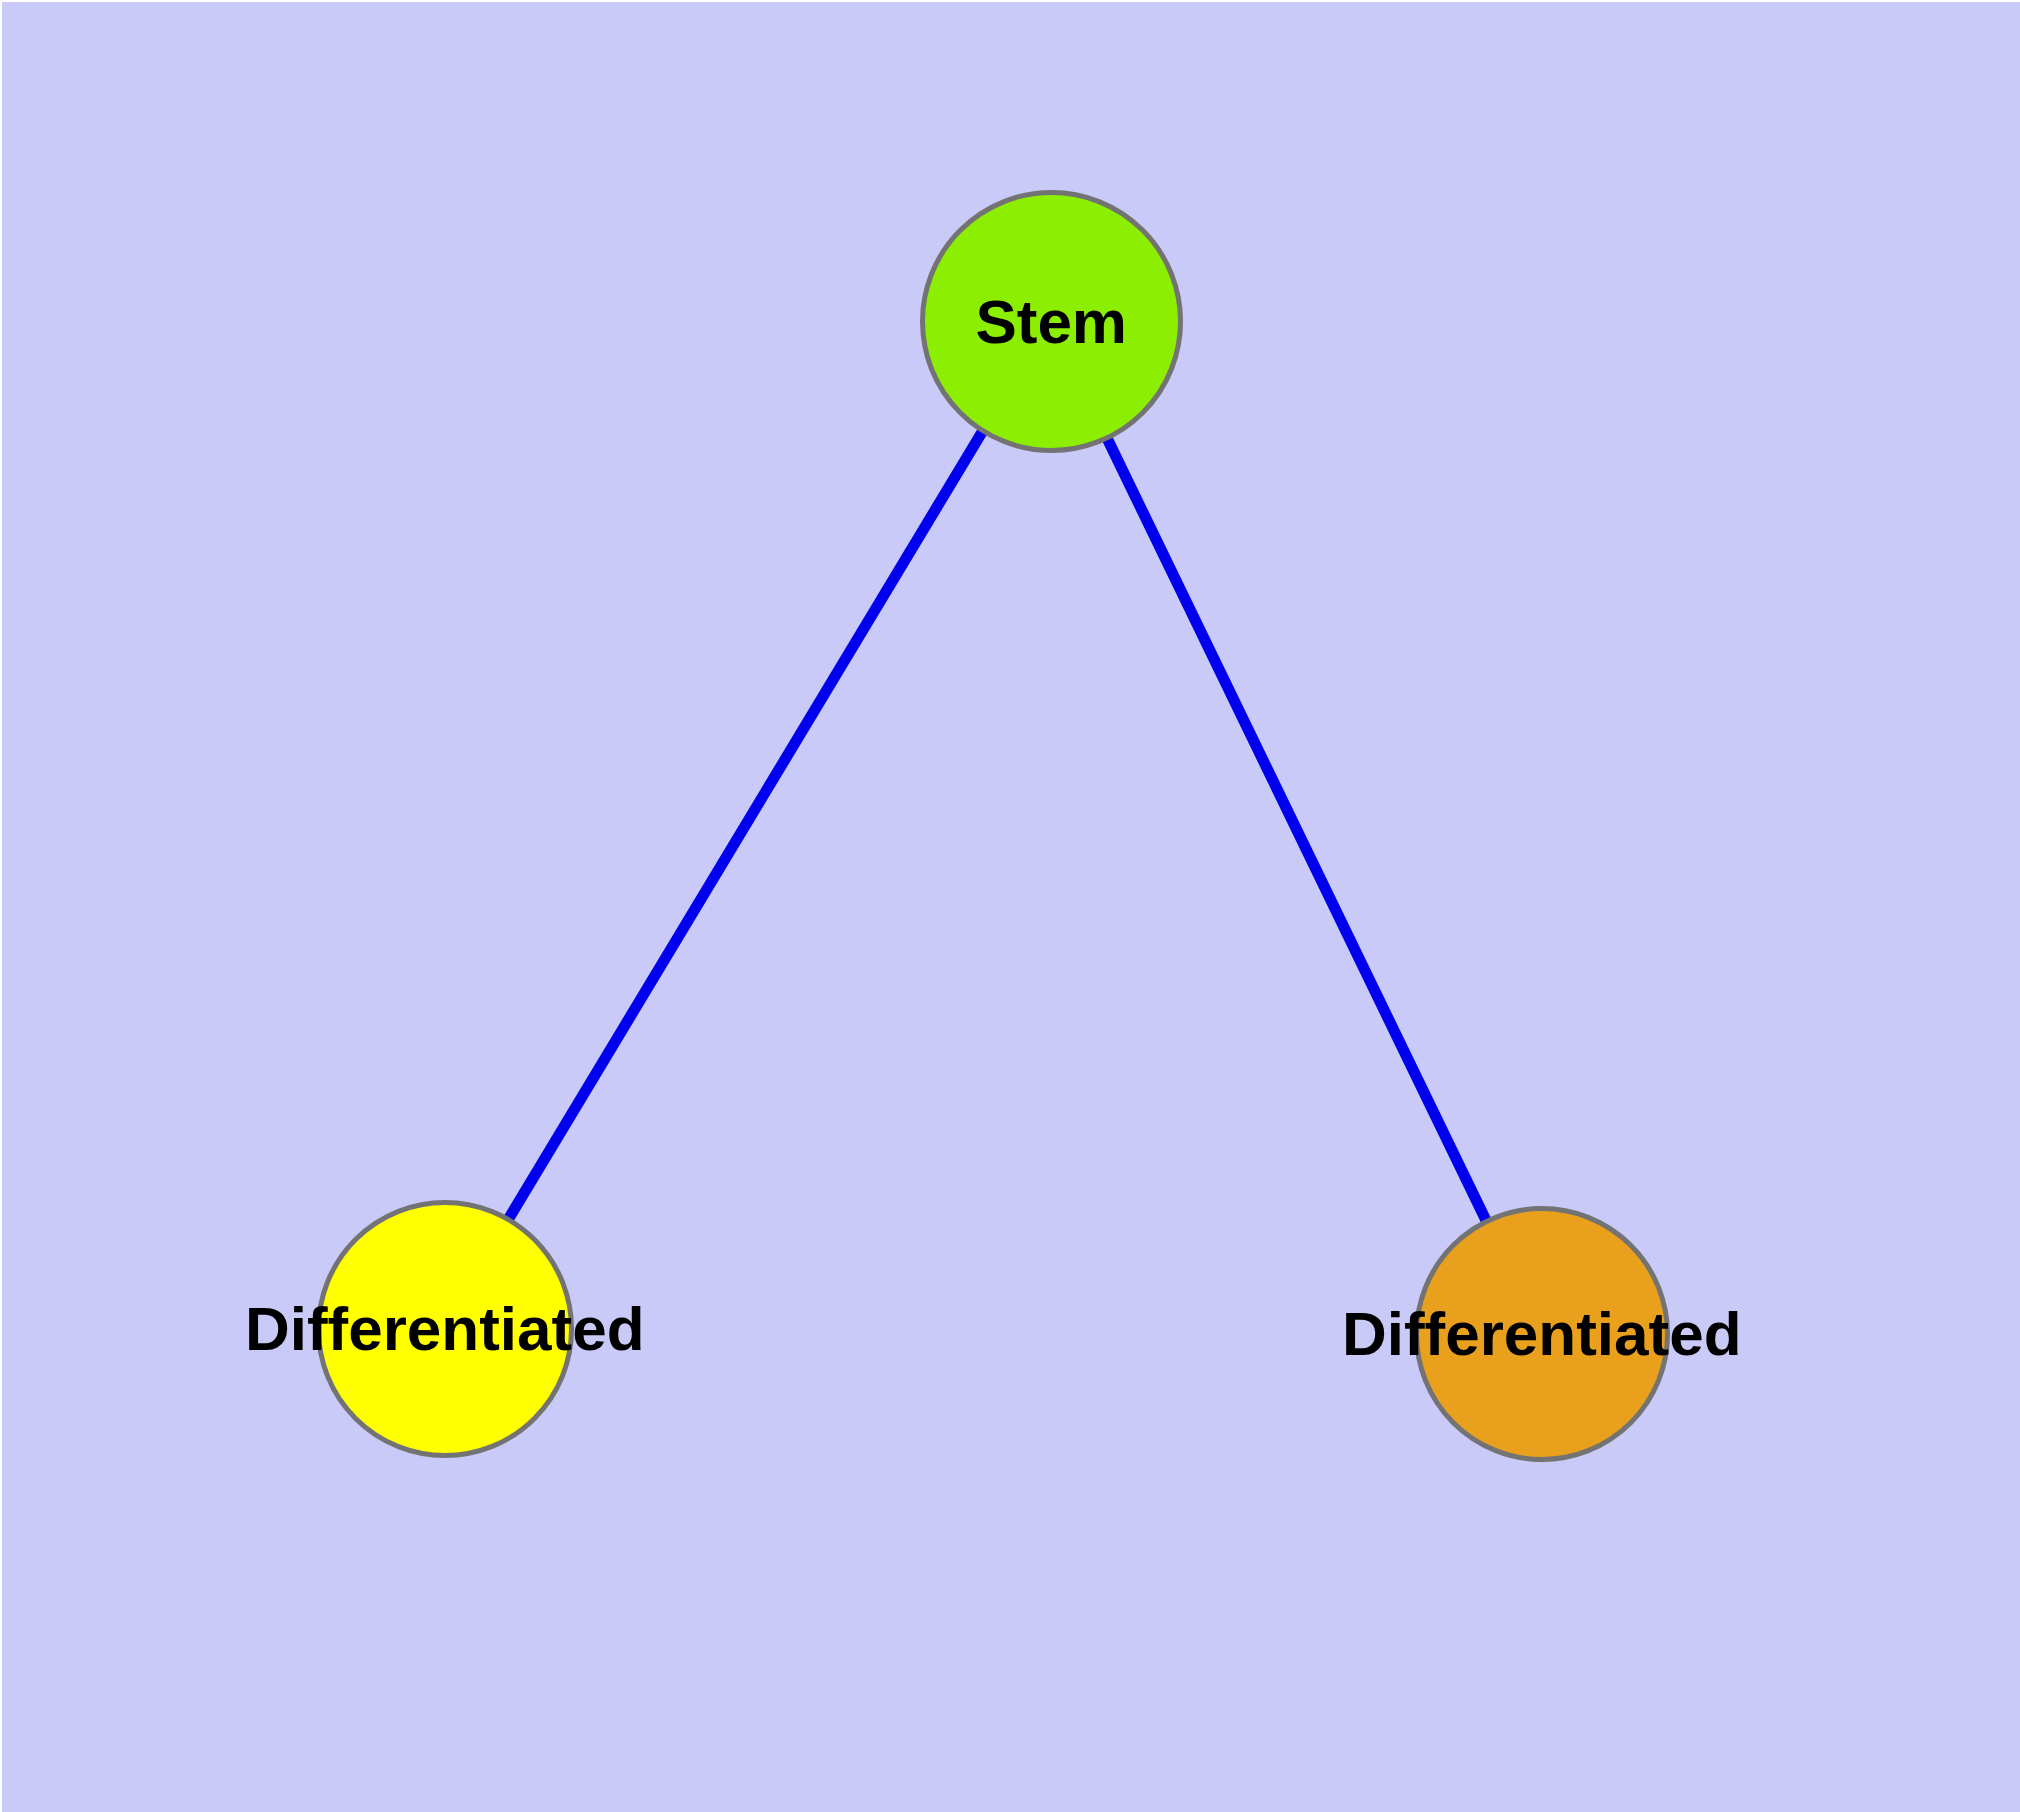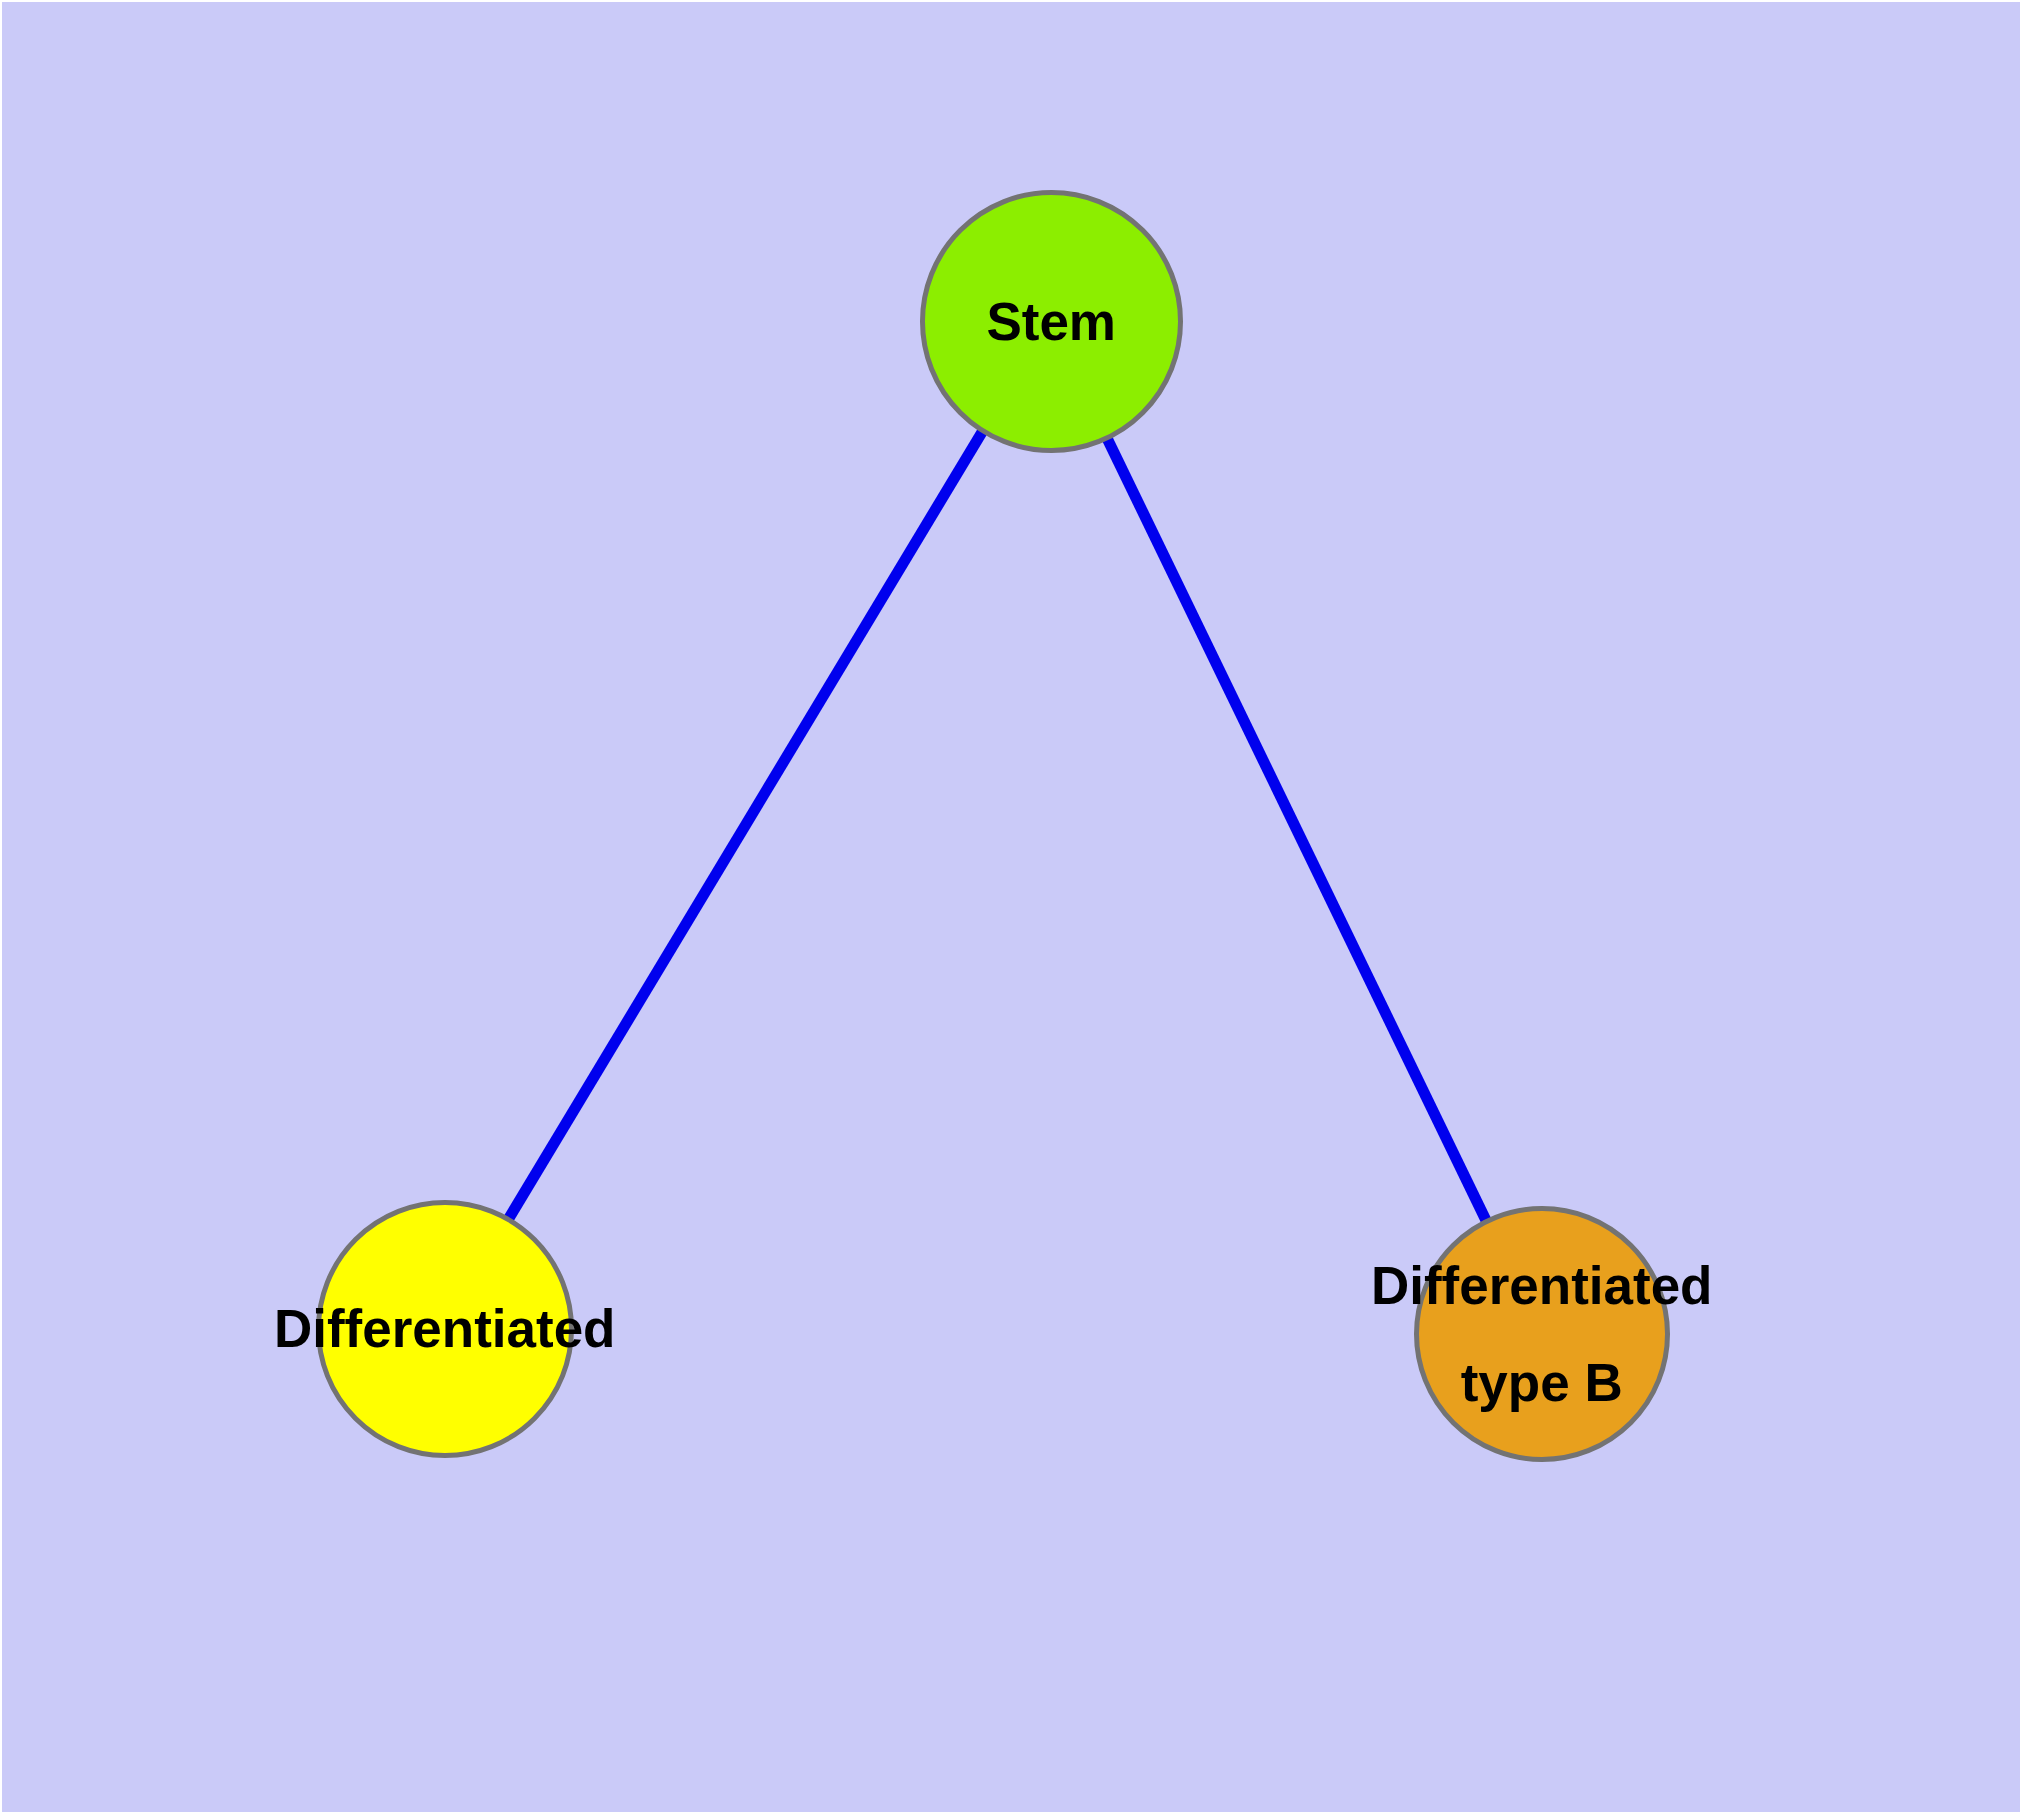--- a/index.html
+++ b/index.html
@@ -47,7 +47,7 @@
   }
   .node .label-line {
     font-weight: bold;
-    font-size: 53px;
+    font-size: 62px;
     line-height: 97px;
     color: #000000;
     white-space: nowrap;

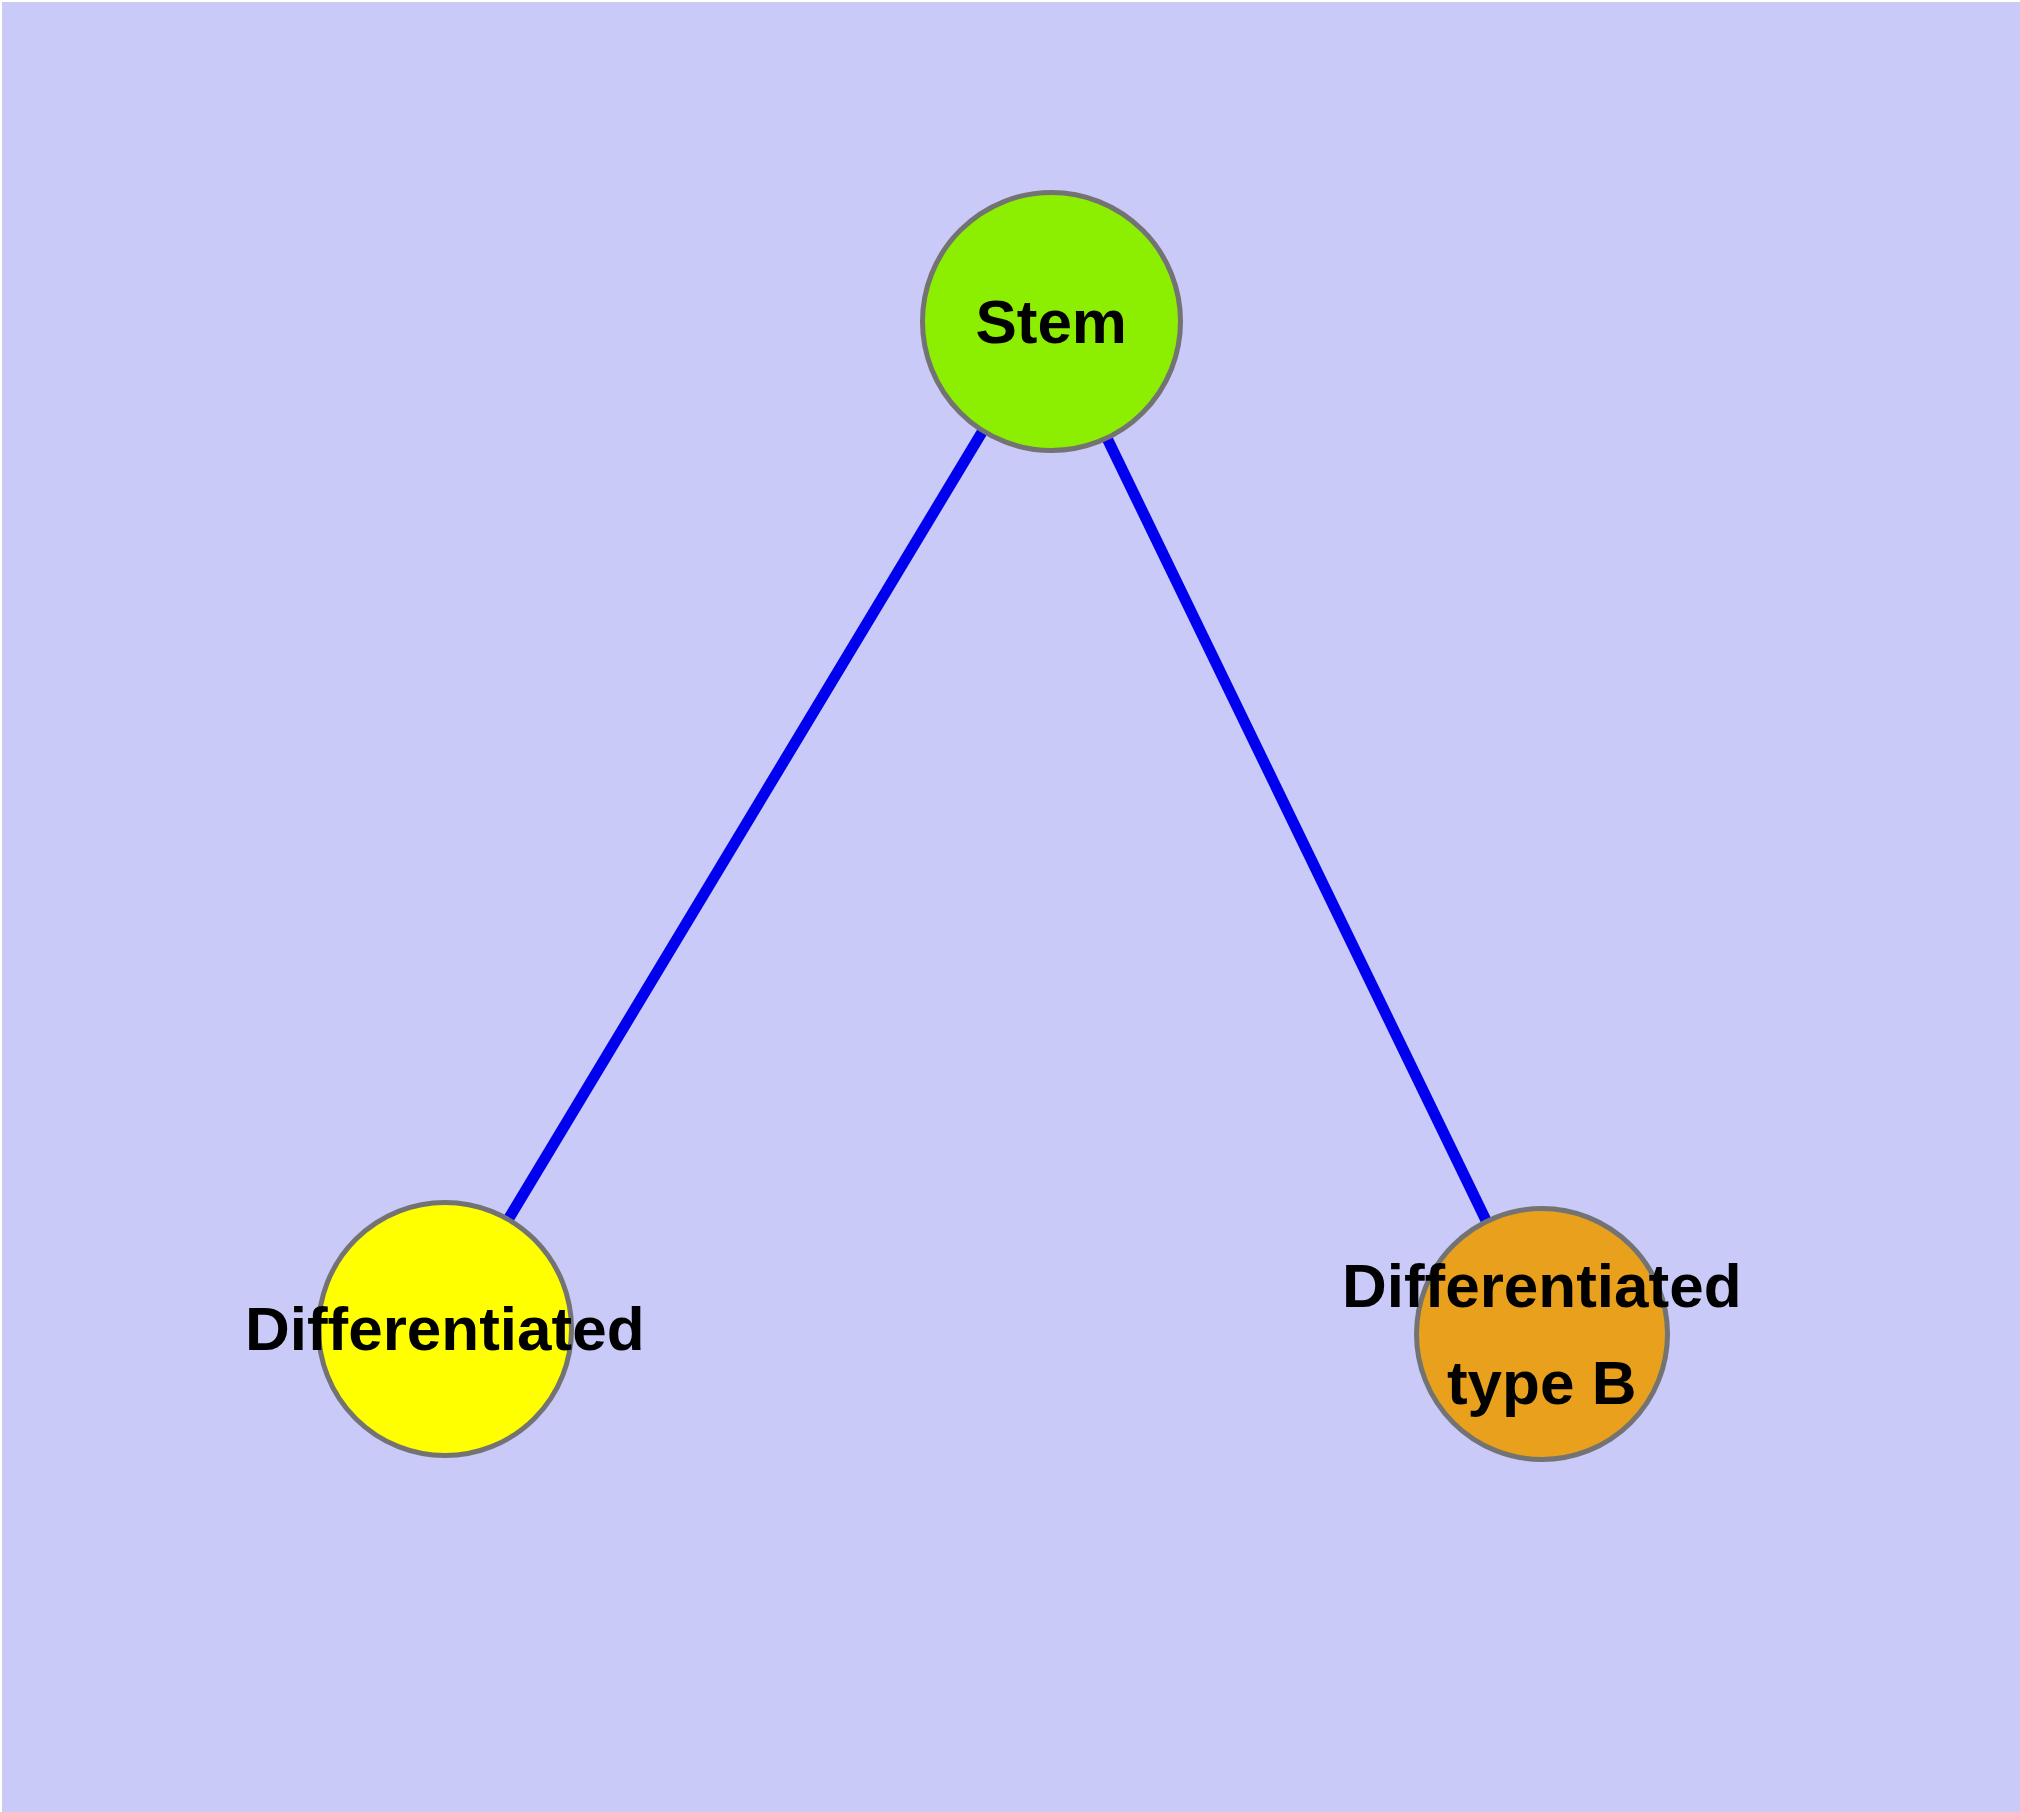--- a/index.html
+++ b/index.html
@@ -81,7 +81,6 @@
   <div class="node node-type-b" style="background-color: rgb(232, 160, 29); border-color: rgb(115, 115, 115); color: rgb(0, 0, 0);">
     <div class="label">
       <span class="label-line">Differentiated</span>
-      <span class="label-line">type B</span>
     </div>
   </div>
 

